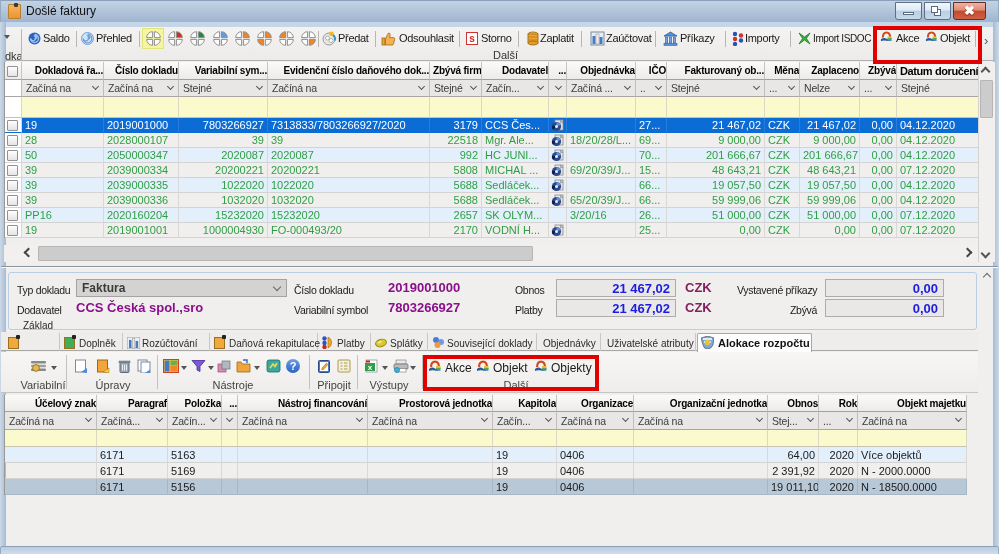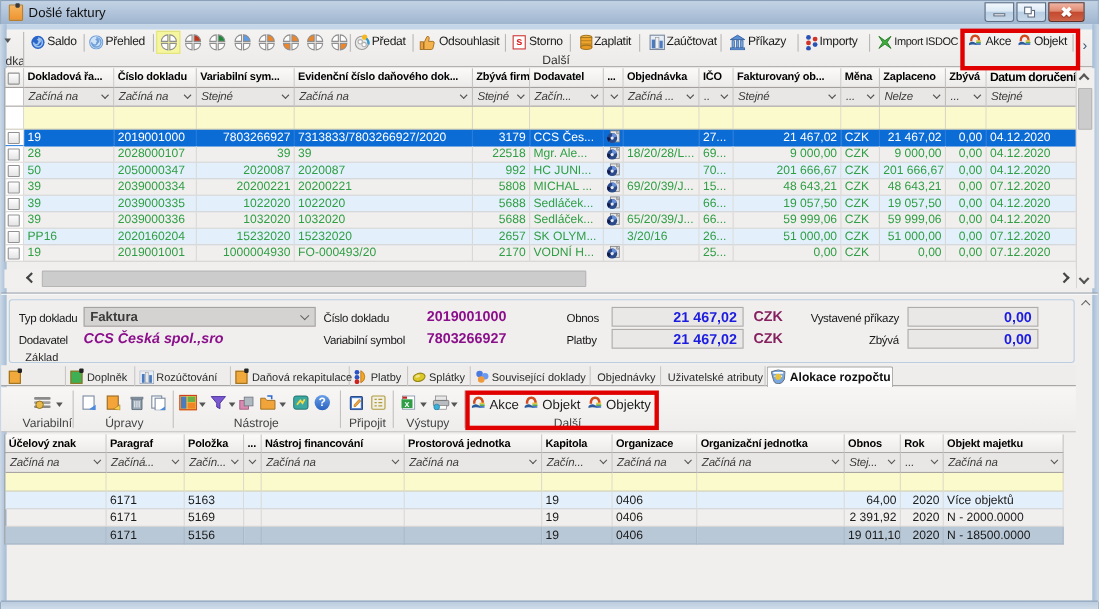--- a/index.html
+++ b/index.html
@@ -10,7 +10,7 @@
 .sep{position:absolute;width:1px;background:#b9b7b5;}
 table{border-collapse:separate;border-spacing:0;table-layout:fixed;}
 td{overflow:hidden;white-space:nowrap;font-size:11px;}
-.hdr td{font-weight:bold;font-size:10px;letter-spacing:-0.2px;background:linear-gradient(#fbfaf9,#edebe9);border-right:1px solid #c6c4c2;border-bottom:1px solid #a29f9d;padding-left:3px;color:#000;}
+.hdr td{font-weight:bold;font-size:10px;letter-spacing:-0.2px;background:linear-gradient(#fbfaf9,#edebe9);border-right:1px solid #c6c4c2;border-bottom:1px solid #a29f9d;padding-left:3px;color:#000;text-align:right;}
 .flt td{font-size:10.5px;letter-spacing:-0.2px;background:#e9e7e5;border-right:1px solid #c0bebc;border-bottom:1px solid #a8a5a3;color:#3c3c3c;position:relative;padding-left:4px;font-style:italic;}
 .flt .tri{position:absolute;right:5px;top:4px;}
 .yel td{background:#fbfacd;border-right:1px solid #d9d8c2;border-bottom:1px solid #c5c4b0;}

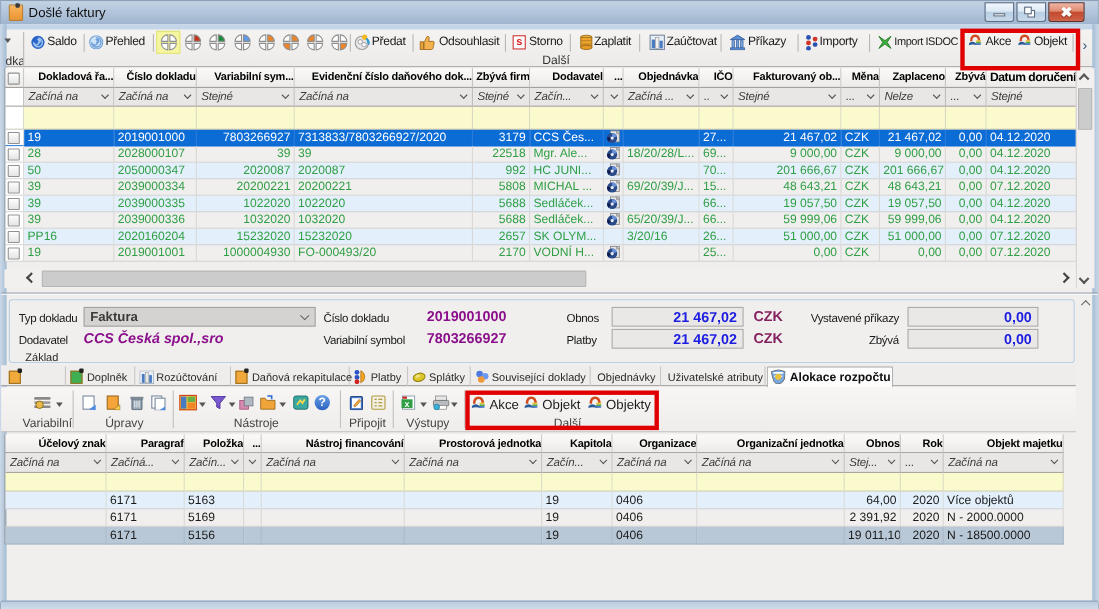--- a/index.html
+++ b/index.html
@@ -11,7 +11,7 @@
 table{border-collapse:separate;border-spacing:0;table-layout:fixed;}
 td{overflow:hidden;white-space:nowrap;font-size:11px;}
 .hdr td{font-weight:bold;font-size:10px;letter-spacing:-0.2px;background:linear-gradient(#fbfaf9,#edebe9);border-right:1px solid #c6c4c2;border-bottom:1px solid #a29f9d;padding-left:3px;color:#000;text-align:right;}
-.flt td{font-size:10.5px;letter-spacing:-0.2px;background:#e9e7e5;border-right:1px solid #c0bebc;border-bottom:1px solid #a8a5a3;color:#3c3c3c;position:relative;padding-left:4px;font-style:italic;}
+.flt td{font-size:10.5px;letter-spacing:-0.2px;background:#e9e7e5;border-right:1px solid #c0bebc;border-bottom:1px solid #a8a5a3;color:#3c3c3c;position:relative;padding-left:4px;}
 .flt .tri{position:absolute;right:5px;top:4px;}
 .yel td{background:#fbfacd;border-right:1px solid #d9d8c2;border-bottom:1px solid #c5c4b0;}
 .dr td{border-right:1px solid #d9d8d6;border-bottom:1px solid #d4d3d1;color:#2f9e44;padding:0 3px;}

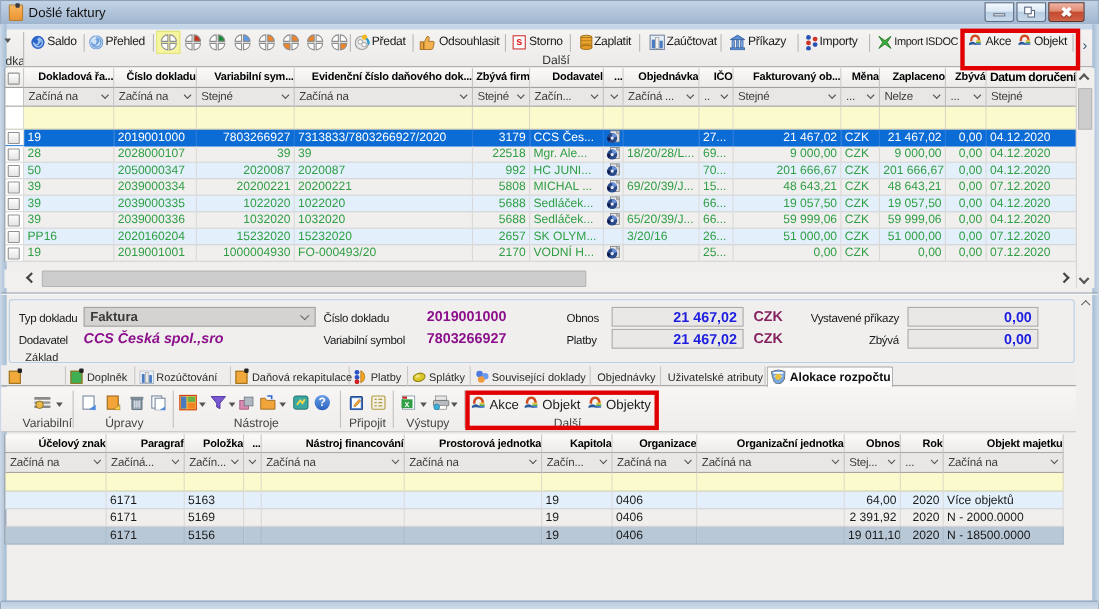--- a/index.html
+++ b/index.html
@@ -493,7 +493,7 @@
     <div class="abs" style="left:825px;top:279px;width:119px;height:18px;background:#e9e8e7;border:1px solid #aeaba9;"></div>
 <div class="abs" style="left:825px;top:281px;width:113px;text-align:right;font-size:13px;font-weight:bold;color:#1c1ce0;">0,00</div>
     <div class="lbl" style="left:17px;top:304px;">Dodavatel</div>
-    <div class="abs pur" style="left:76px;top:300px;font-size:13px;font-style:italic;">CCS Česká spol.,sro</div>
+    <div class="abs pur" style="left:76px;top:300px;font-size:13px;">CCS Česká spol.,sro</div>
     <div class="lbl" style="left:294px;top:304px;">Variabilní symbol</div>
     <div class="abs pur" style="left:388px;top:300px;font-size:13px;">7803266927</div>
     <div class="lbl" style="left:515px;top:304px;">Platby</div>

